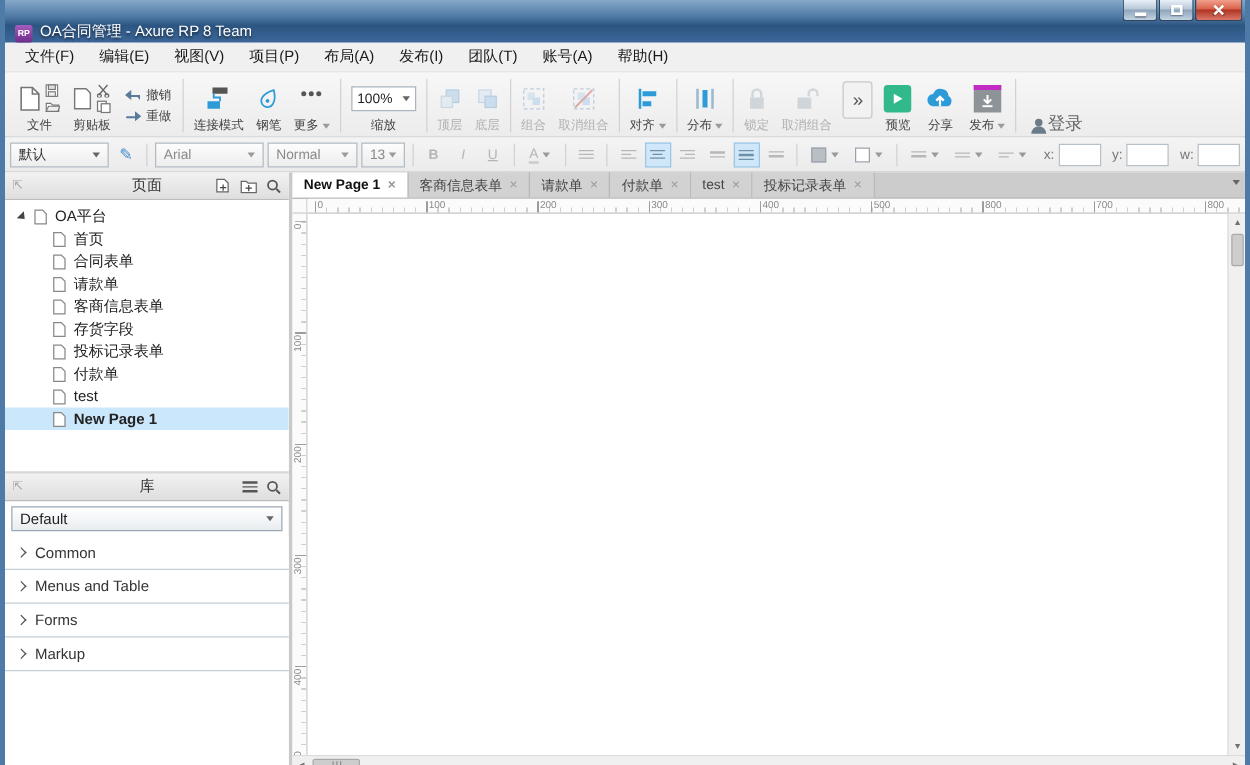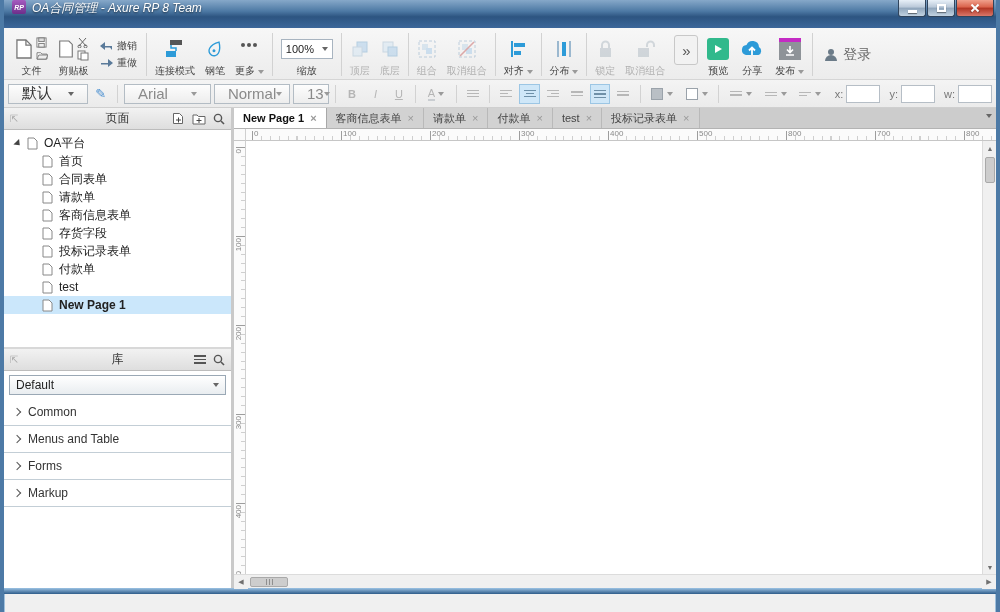--- a/index.html
+++ b/index.html
@@ -10,8 +10,8 @@
     box-shadow:inset 1px 0 0 #9fc0dc, inset -1px 0 0 #9fc0dc; }
 
   
-  .titlebar { height:28px; background:linear-gradient(#86a8c9 0%,#4d79a4 40%,#2d5581 60%,#3c679a 100%);
-    display:flex; align-items:flex-start; padding-left:8px; position:relative;font-style:italic; }
+  .titlebar { height:34px; background:linear-gradient(#86a8c9 0%,#4d79a4 40%,#2d5581 60%,#3c679a 100%);
+    display:flex; align-items:flex-end; padding-left:8px; position:relative; }
   .app-badge { width:14px; height:14px; background:linear-gradient(#a65cc0,#6d2e8a); color:#fff;
     font-size:7px; font-weight:bold; display:flex; align-items:center; justify-content:center;
     border-radius:2px; margin-right:6px; }

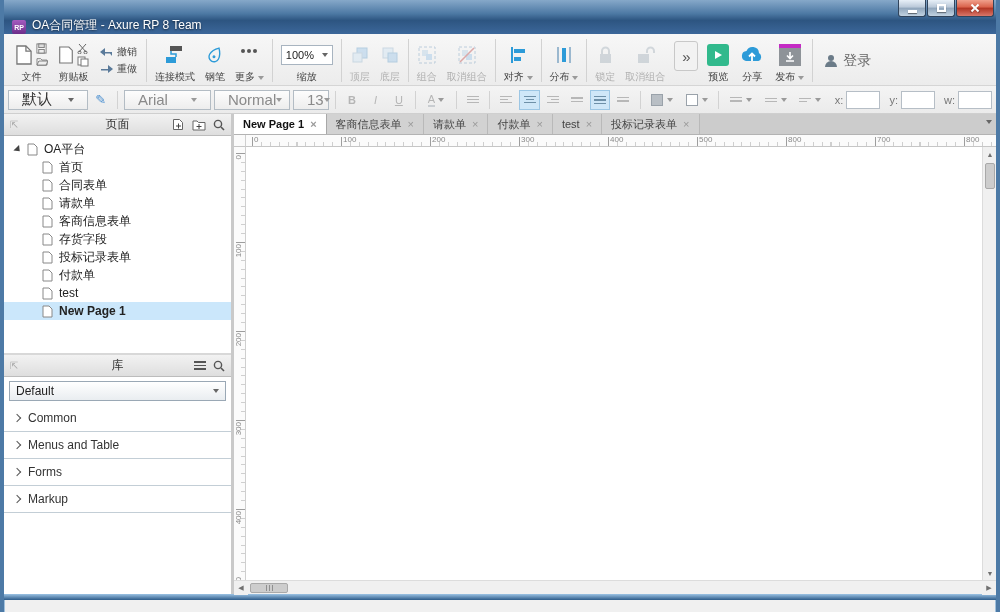--- a/index.html
+++ b/index.html
@@ -176,6 +176,17 @@
     </div>
   </div>
 
+  <div class="menubar">
+    <div class="menu-item">文件(F)</div>
+    <div class="menu-item">编辑(E)</div>
+    <div class="menu-item">视图(V)</div>
+    <div class="menu-item">项目(P)</div>
+    <div class="menu-item">布局(A)</div>
+    <div class="menu-item">发布(I)</div>
+    <div class="menu-item">团队(T)</div>
+    <div class="menu-item">账号(A)</div>
+    <div class="menu-item">帮助(H)</div>
+  </div>
 
   <div class="toolbar">
 

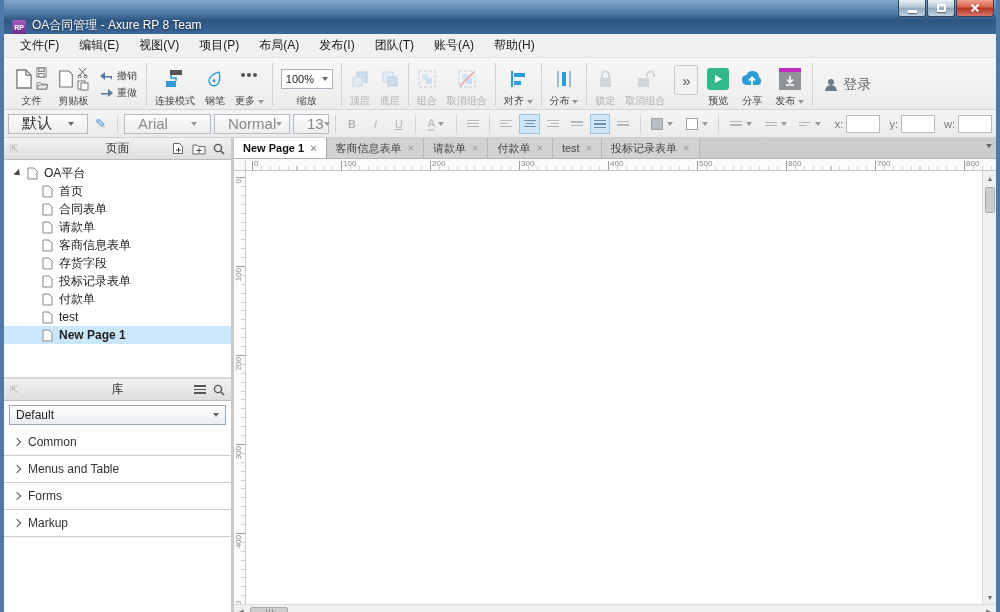--- a/index.html
+++ b/index.html
@@ -64,7 +64,7 @@
     align-items:center; justify-content:center; }
   .publish-chip { width:22px; height:22px; background:#8e9398; border-top:4px solid #c42bc4;
     display:flex; align-items:center; justify-content:center; }
-  .login-group { display:flex; align-items:center; gap:5px; padding:0 8px; }
+  .login-group { display:flex; align-items:flex-end; padding:0 8px; }
   .login-lbl { font-size:14px; color:#666; }
 
   

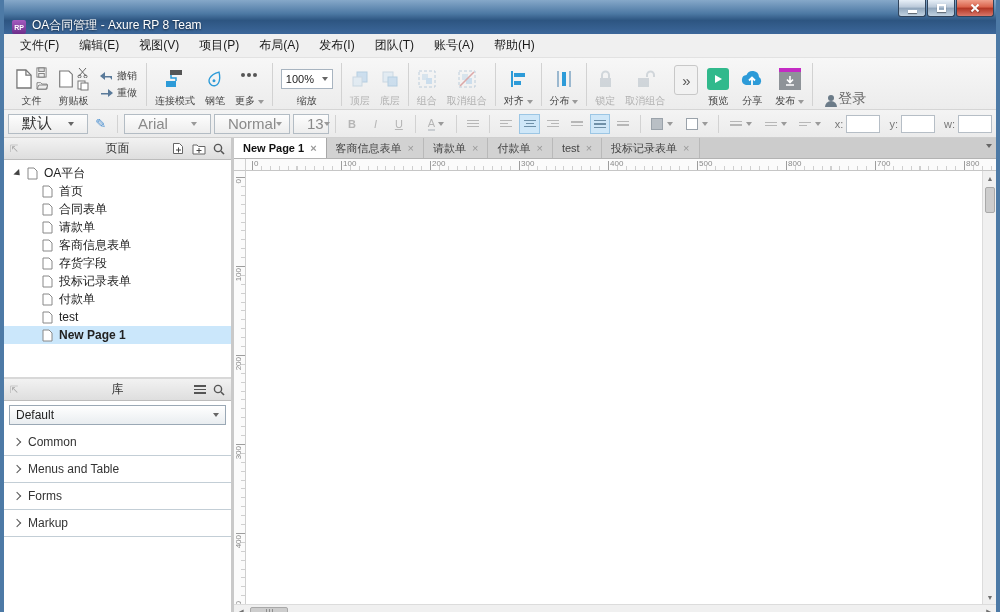--- a/index.html
+++ b/index.html
@@ -71,7 +71,7 @@
   .formatbar { height:28px; background:linear-gradient(#f4f4f4,#ebebeb); border-bottom:1px solid #cfcfcf;
     display:flex; align-items:center; padding:0 4px; gap:3px; overflow:hidden; white-space:nowrap; }
   .combo { height:20px; border:1px solid #b3bcc4; background:linear-gradient(#fdfdfd,#ededed);
-    display:flex; align-items:center; justify-content:space-between; padding:0 13px; font-size:15px; color:#8a8a8a; }
+    display:flex; align-items:center; justify-content:space-between; padding:0 6px; font-size:11px; color:#8a8a8a; }
   .combo.dark { color:#333; }
   .f-sep { width:1px; height:18px; background:#d2d2d2; margin:0 3px; }
   .f-btn { width:22px; height:20px; border:1px solid transparent; display:flex; align-items:center;

